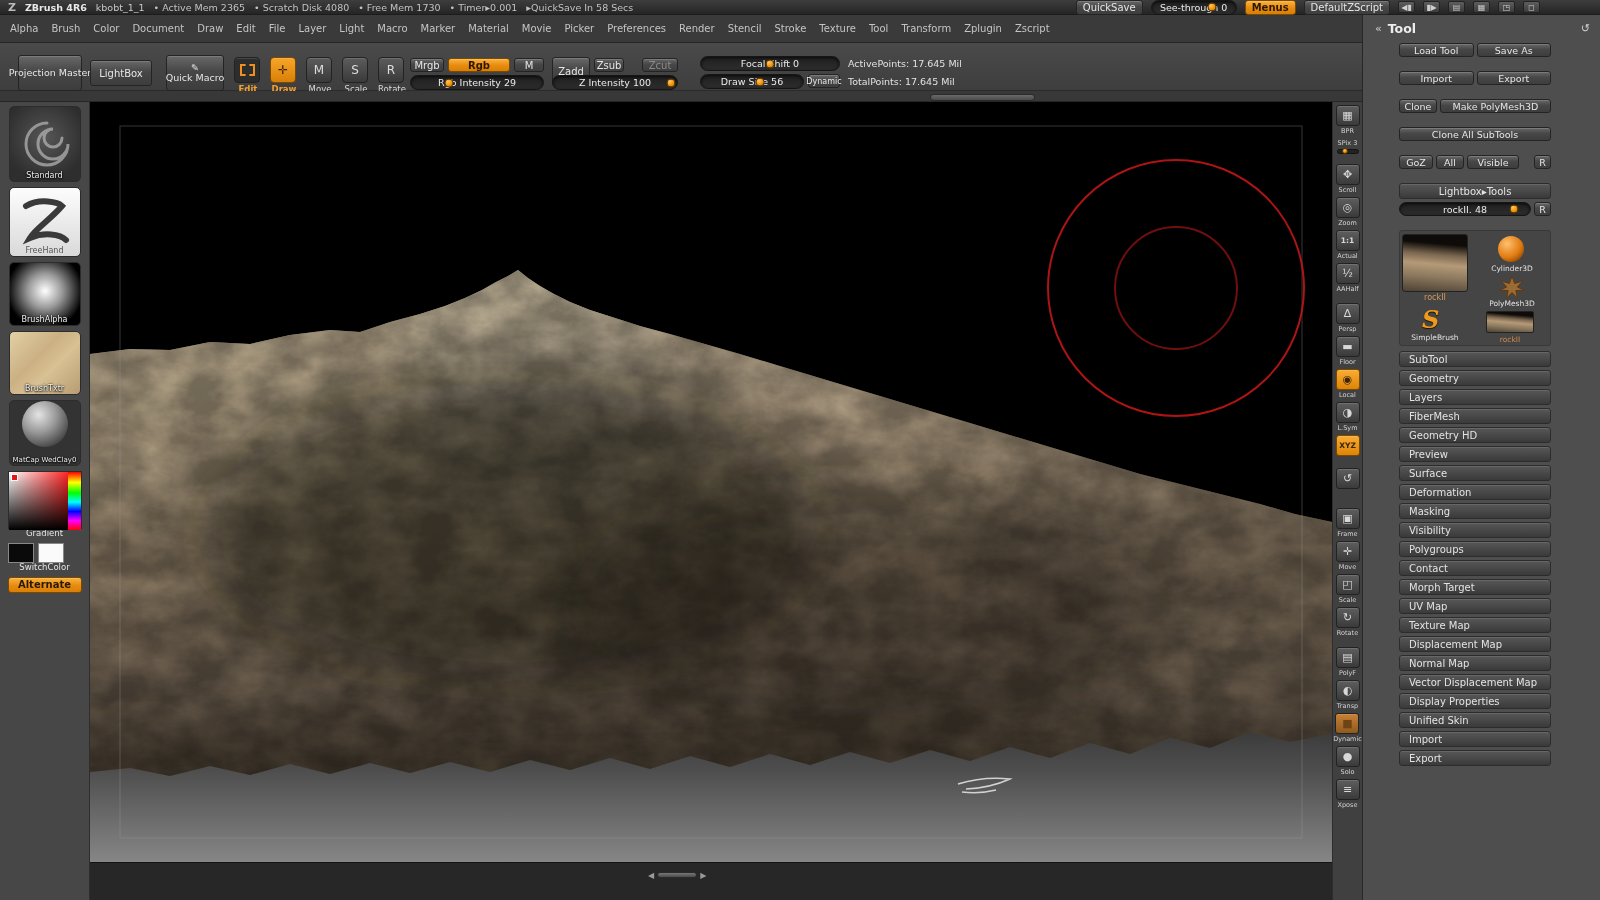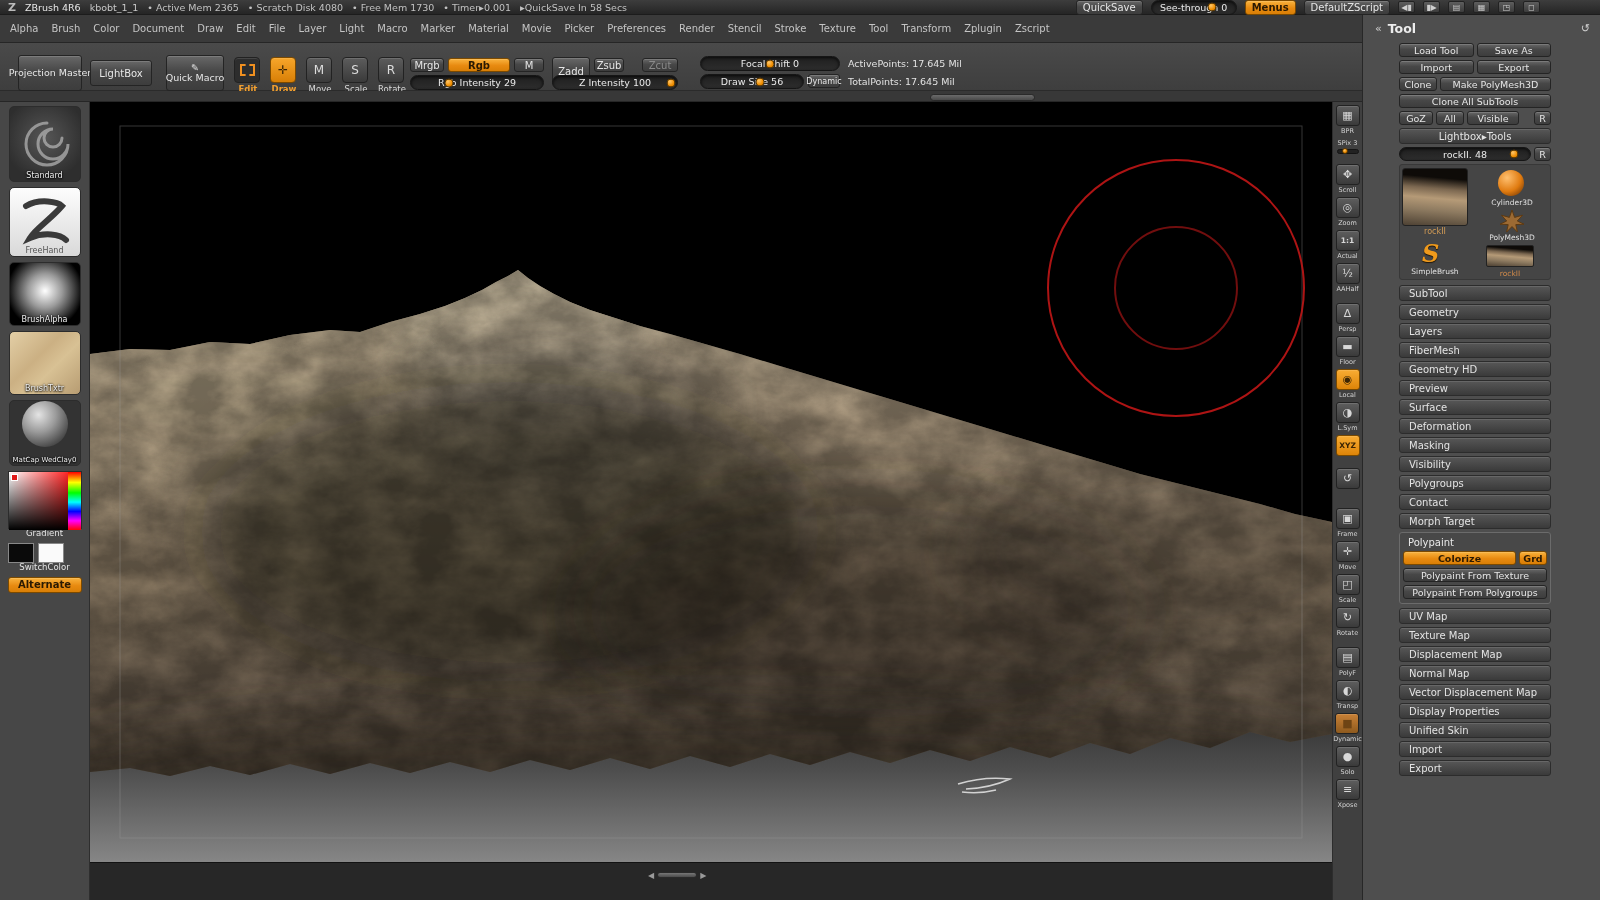--- a/index.html
+++ b/index.html
@@ -15,7 +15,7 @@
 
   
   #titlebar{height:15px;background:linear-gradient(#3d3d3d,#252525);display:flex;align-items:center;padding:0 8px;gap:9px;font-size:9.5px;color:#c9c9c9;border-bottom:1px solid #1c1c1c}
-  #titlebar .app{font-weight:normal;color:#e8e8e8}
+  #titlebar .app{font-weight:bold;color:#e8e8e8}
   #titlebar .logo{color:#bbb;font-weight:bold;font-size:11px}
   #titlebar .stat{color:#c2c2c2}
   #tb-right{margin-left:auto;display:flex;align-items:center;gap:8px;margin-right:52px}

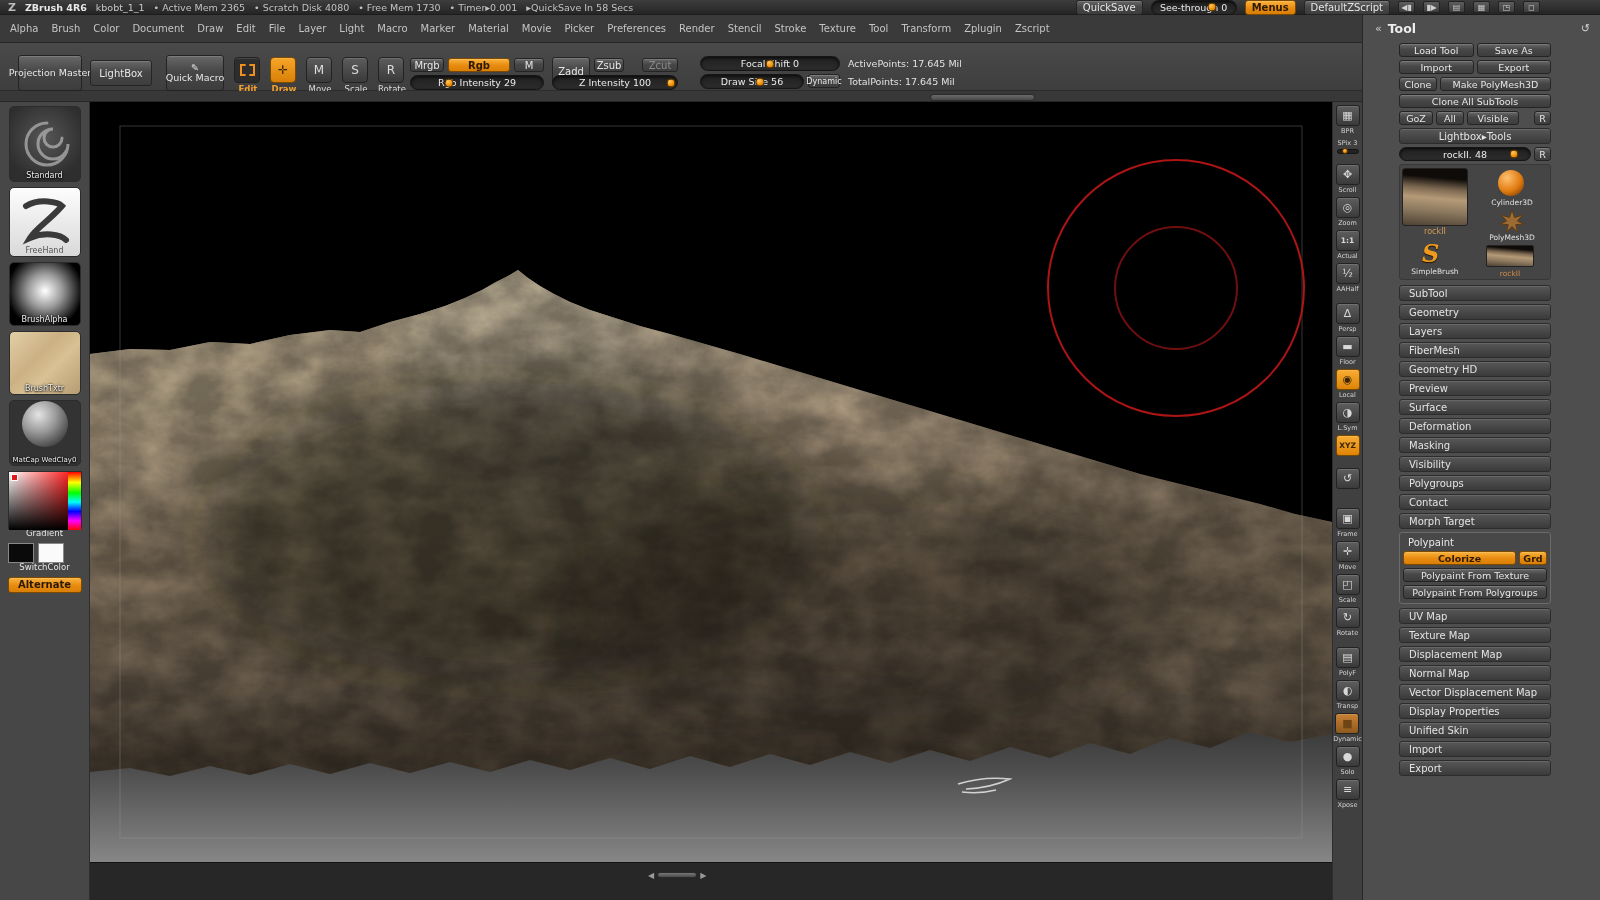--- a/index.html
+++ b/index.html
@@ -89,7 +89,7 @@
   #tp-head .t{font-size:12.5px;font-weight:bold;margin-left:6px}
   #tp-head .hic{color:#cfcfcf;font-size:11px}
   #tp-content{margin:2px 50px 0 36px;width:152px}
-  .tprow{display:flex;gap:3px;margin-bottom:3px}
+  .tprow{display:flex;gap:3px;margin-bottom:14px}
   .tprow .btn{height:14px;font-size:9.5px;padding:0 4px}
   .grow{flex:1}
   .sec{height:16px;line-height:15px;margin-bottom:3px;padding-left:9px;border-radius:3px;background:linear-gradient(#575757,#3a3a3a);border:1px solid #2c2c2c;color:#e3e3e3;font-size:10px;box-shadow:inset 0 1px 0 rgba(255,255,255,.1);white-space:nowrap;overflow:hidden}

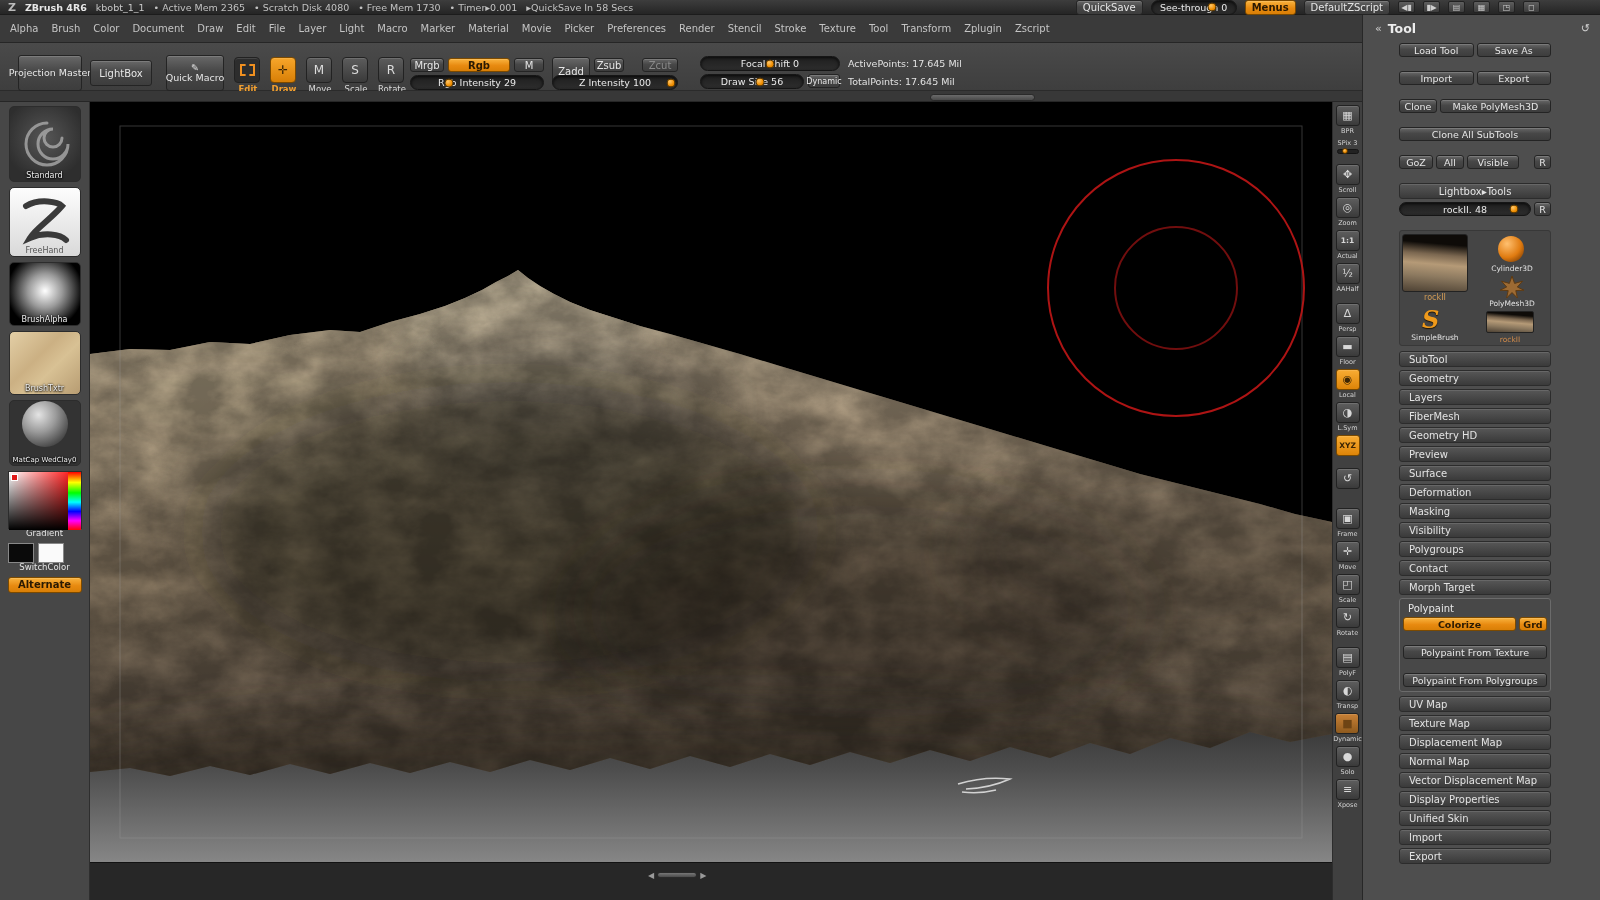--- a/index.html
+++ b/index.html
@@ -531,19 +531,6 @@
         <div class="sec">Contact</div>
         <div class="sec">Morph Target</div>
 
-        <div id="polypaint-box">
-          <div class="ph">Polypaint</div>
-          <div class="tprow">
-            <span class="btn orange grow">Colorize</span>
-            <span class="btn orange" style="width:28px">Grd</span>
-          </div>
-          <div class="tprow">
-            <span class="btn grow">Polypaint From Texture</span>
-          </div>
-          <div class="tprow" style="margin-bottom:1px">
-            <span class="btn grow">Polypaint From Polygroups</span>
-          </div>
-        </div>
 
         <div class="sec">UV Map</div>
         <div class="sec">Texture Map</div>

